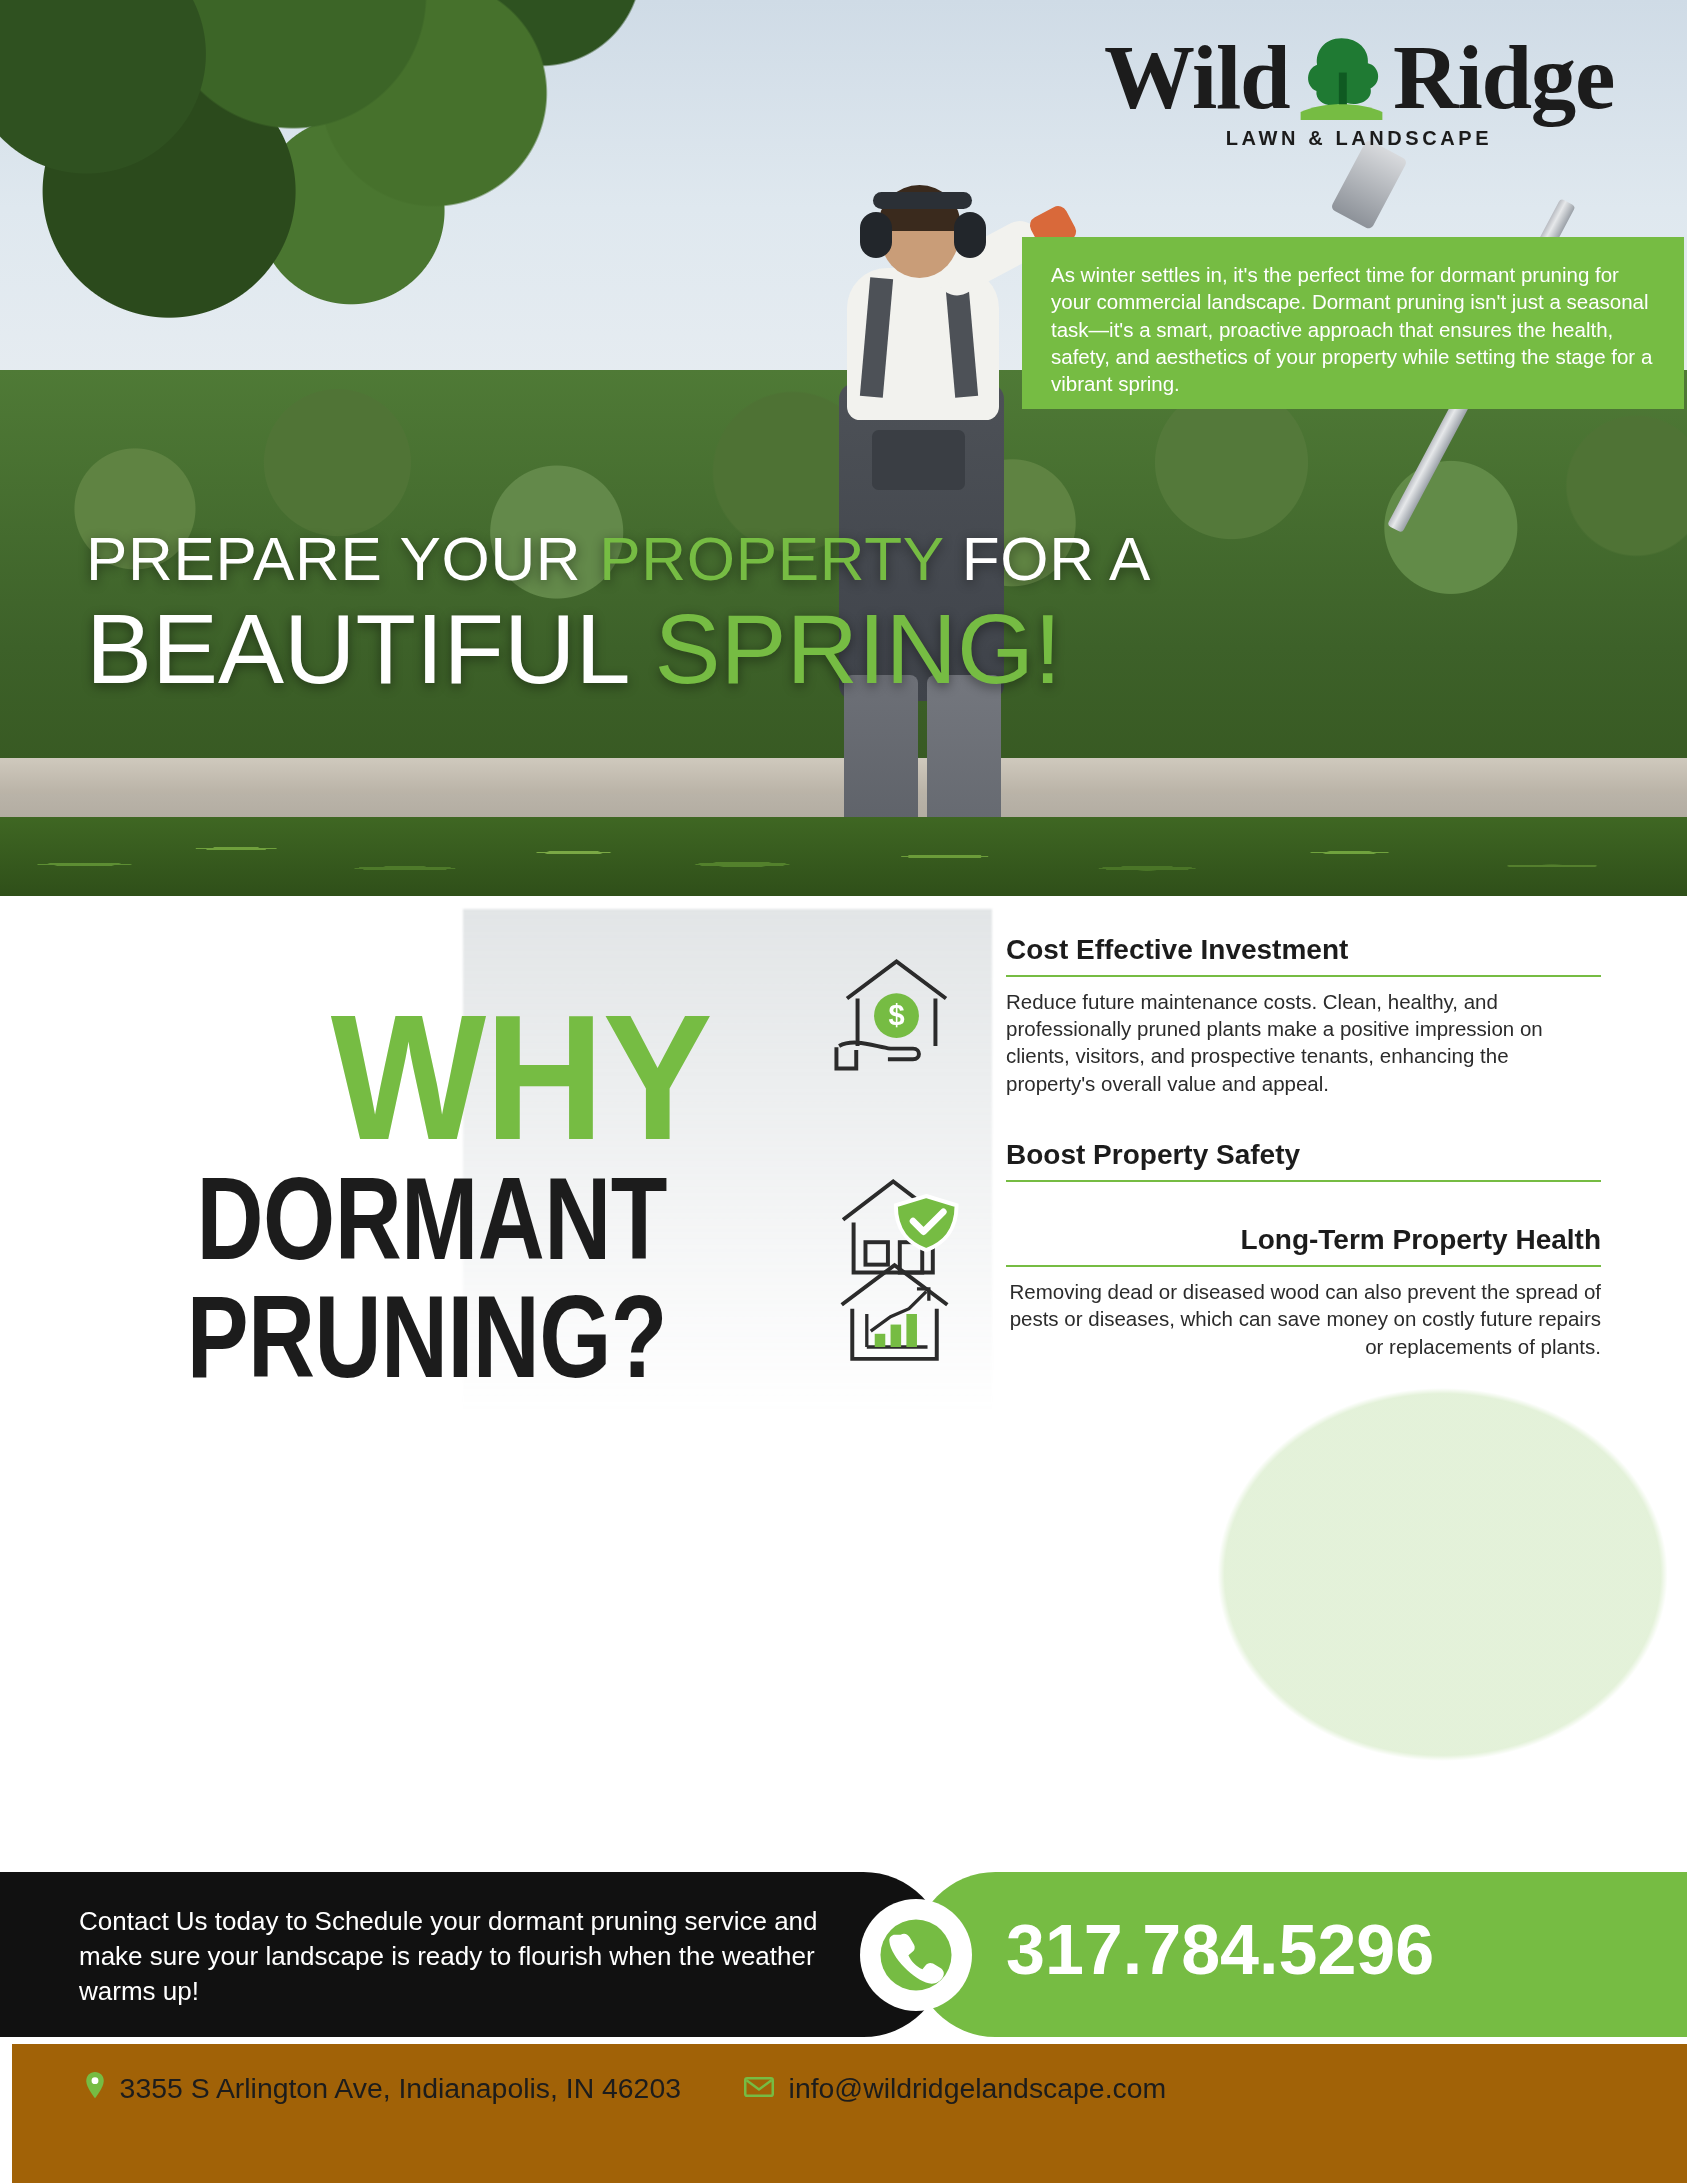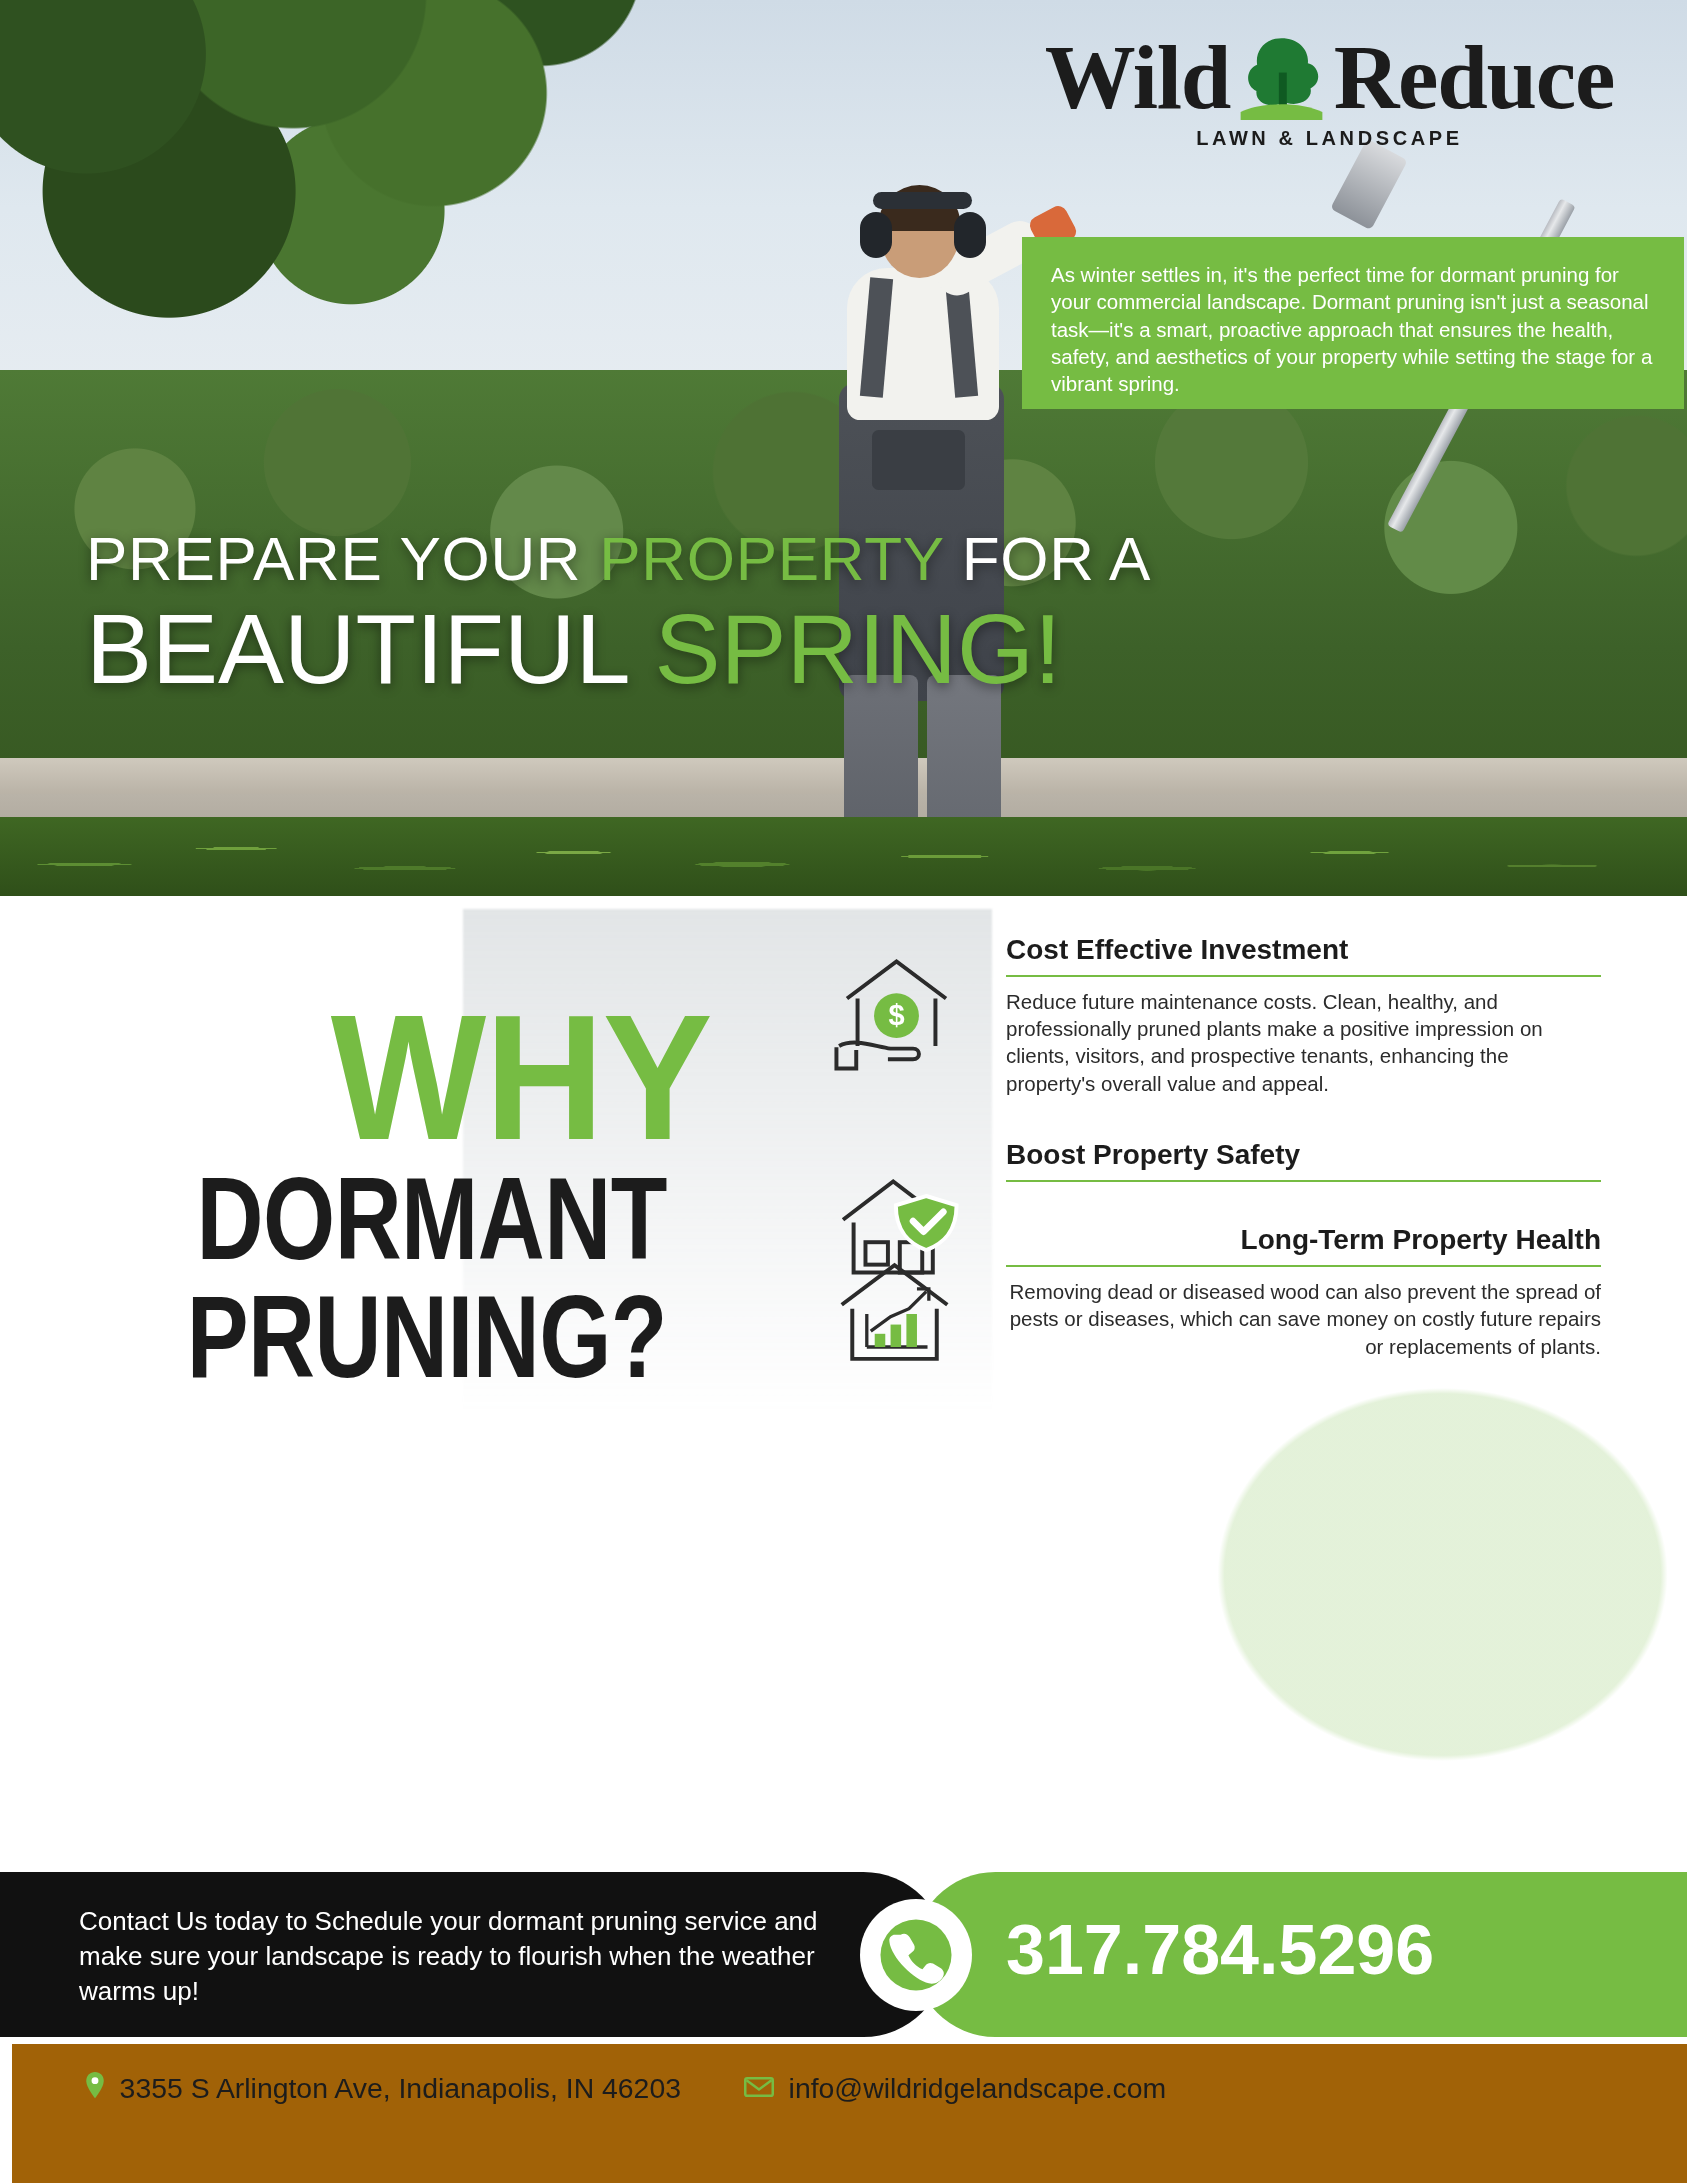--- a/index.html
+++ b/index.html
@@ -273,7 +273,7 @@
           <path d="M8 120 C40 104 100 104 132 120 L132 132 L8 132 Z" fill="#76bc43"></path>
         </svg>
       </span>
-      <span class="logo-word">Reduce</span>
+      <span class="logo-word">Ridge</span>
     </div>
     <div class="logo-sub">LAWN &amp; LANDSCAPE</div>
   </div>

